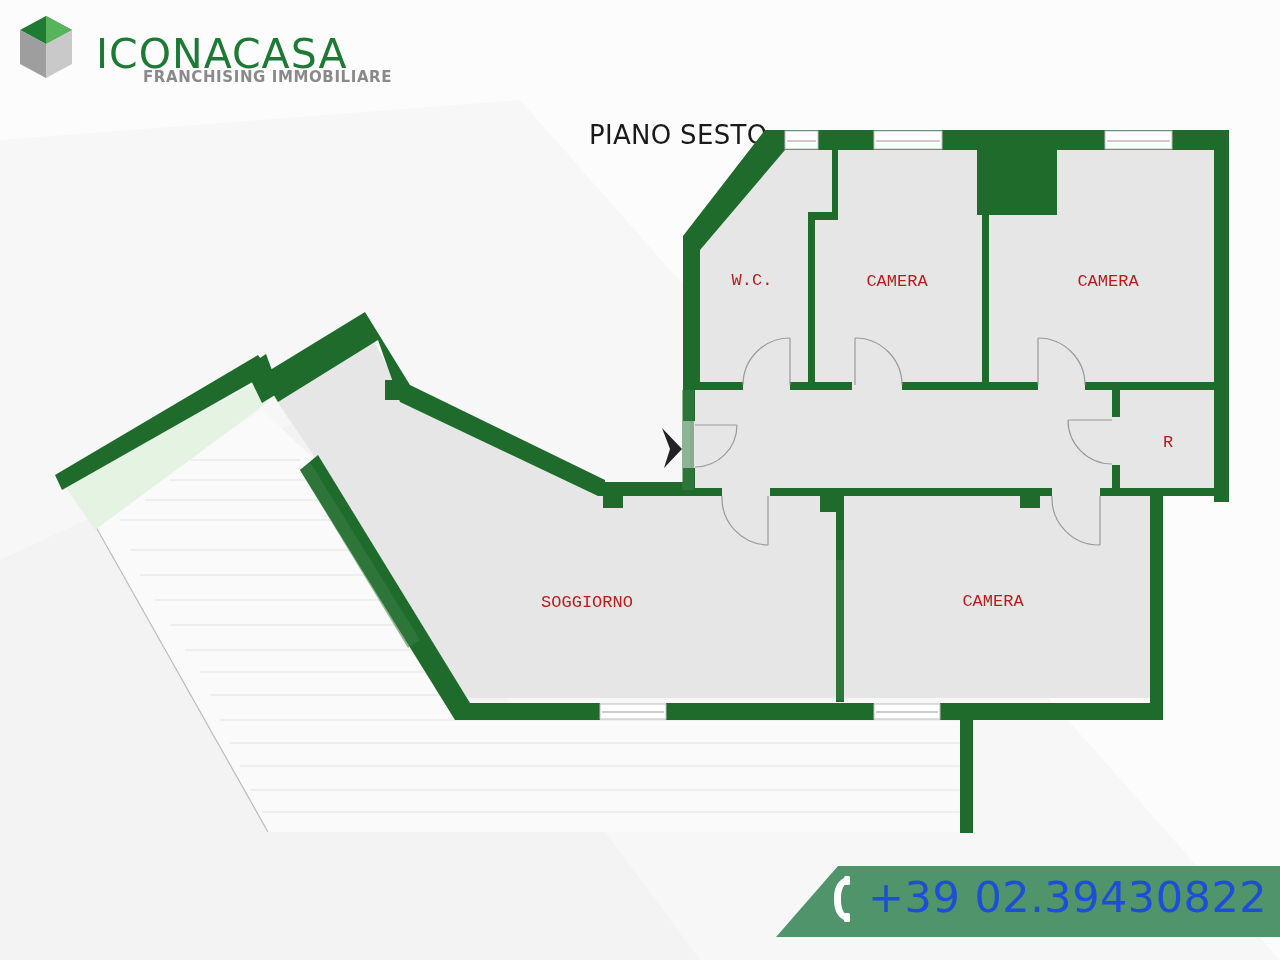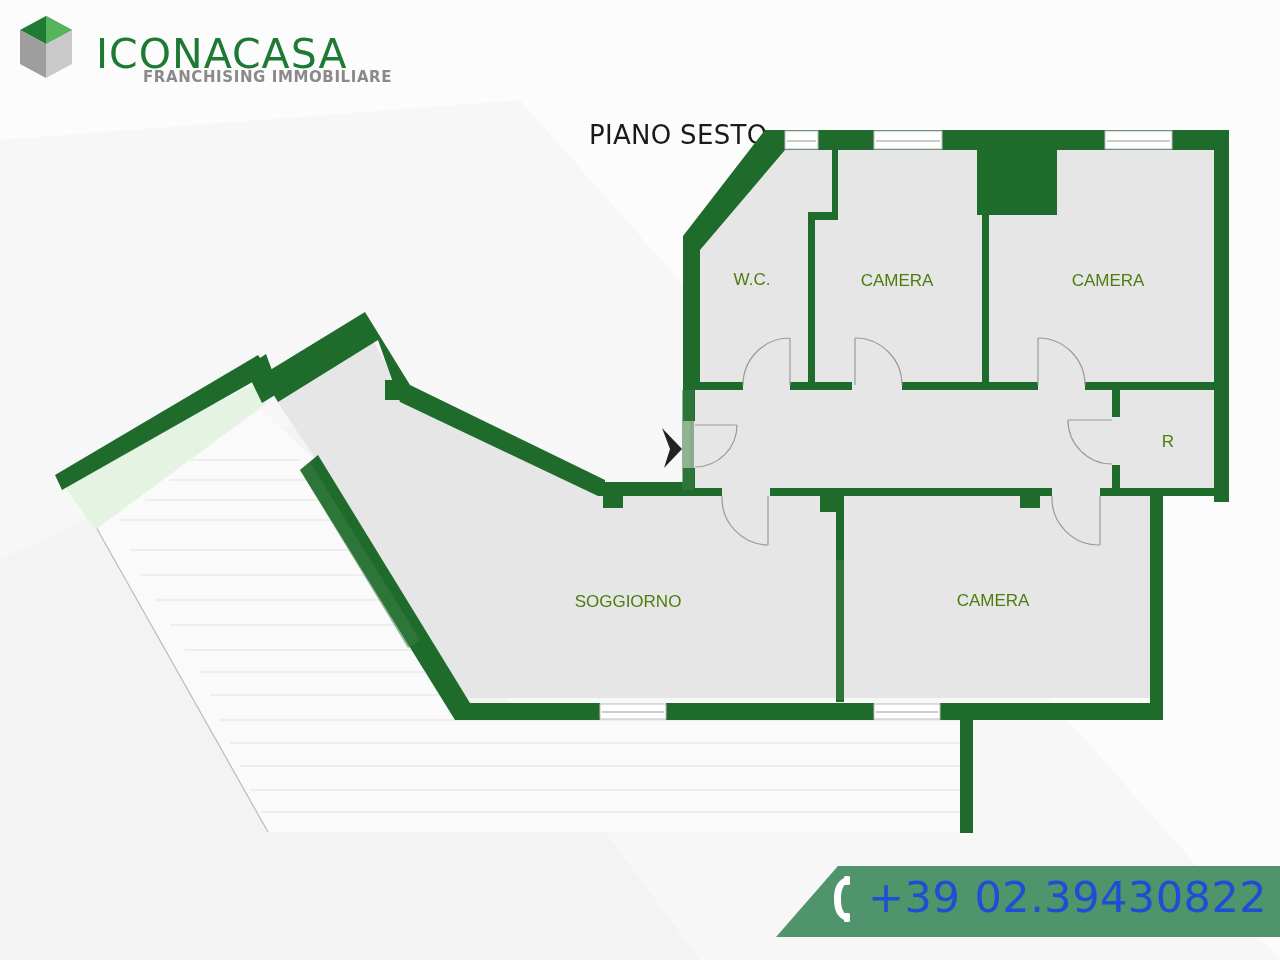--- a/index.html
+++ b/index.html
@@ -11,7 +11,7 @@
   .logo-cube { position:absolute; left:0; top:0; width:56px; height:66px; }
   .floor-title { position:absolute; left:553px; top:120px; font-size:26px; color:#1a1a1a; font-family:"DejaVu Sans", sans-serif; letter-spacing:0.3px;margin-left:36px; }
   svg.plan { position:absolute; left:0; top:0; }
-  .room-label { position:absolute; font-size:17px; color:#4d7c0f; font-family:Liberation Sans, sans-serif; transform:translate(-50%,-50%); white-space:nowrap; }
+  .room-label { position:absolute; font-size:17px; color:#b91c1c; font-family:Liberation Mono, monospace; transform:translate(-50%,-50%); white-space:nowrap; }
   .phone-banner { position:absolute; left:776px; top:866px; width:504px; height:71px; }
   .phone-text { position:absolute; left:868px; top:872px; font-size:43px; color:#1d4ed8; font-family:"DejaVu Sans", sans-serif; letter-spacing:0.5px; white-space:nowrap; }
   .phone-icon { position:absolute; left:832px; top:876px; width:22px; height:46px; }

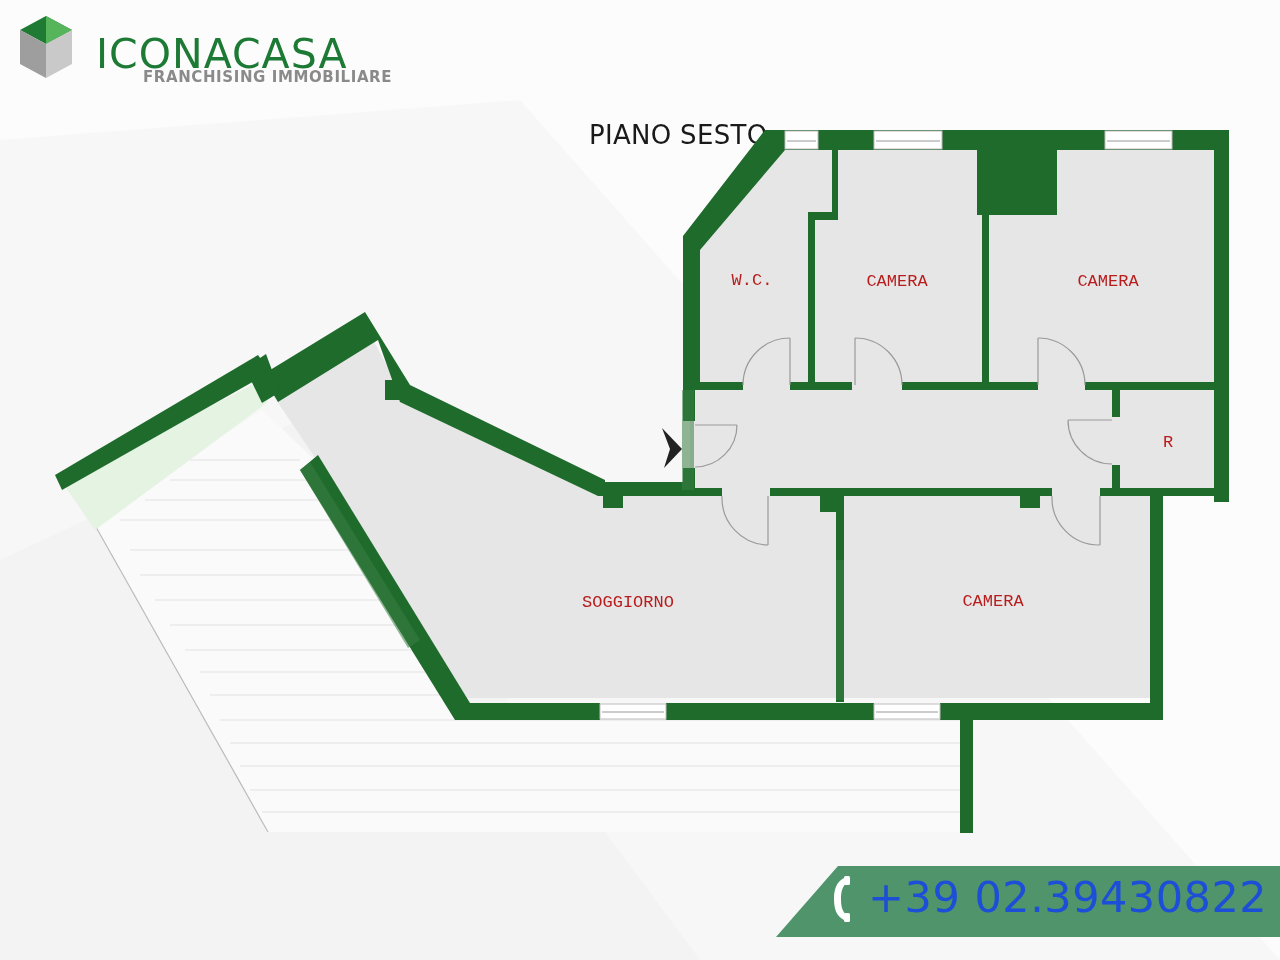--- a/index.html
+++ b/index.html
@@ -171,7 +171,7 @@
 <div class="room-label" style="left:897px; top:281px;">CAMERA</div>
 <div class="room-label" style="left:1108px; top:281px;">CAMERA</div>
 <div class="room-label" style="left:1168px; top:442px;">R</div>
-<div class="room-label" style="left:628px; top:602px;text-align:right;">SOGGIORNO</div>
+<div class="room-label" style="left:587px; top:602px;text-align:right;">SOGGIORNO</div>
 <div class="room-label" style="left:993px; top:601px;">CAMERA</div>
 
 <svg class="phone-banner" viewBox="0 0 504 71">

